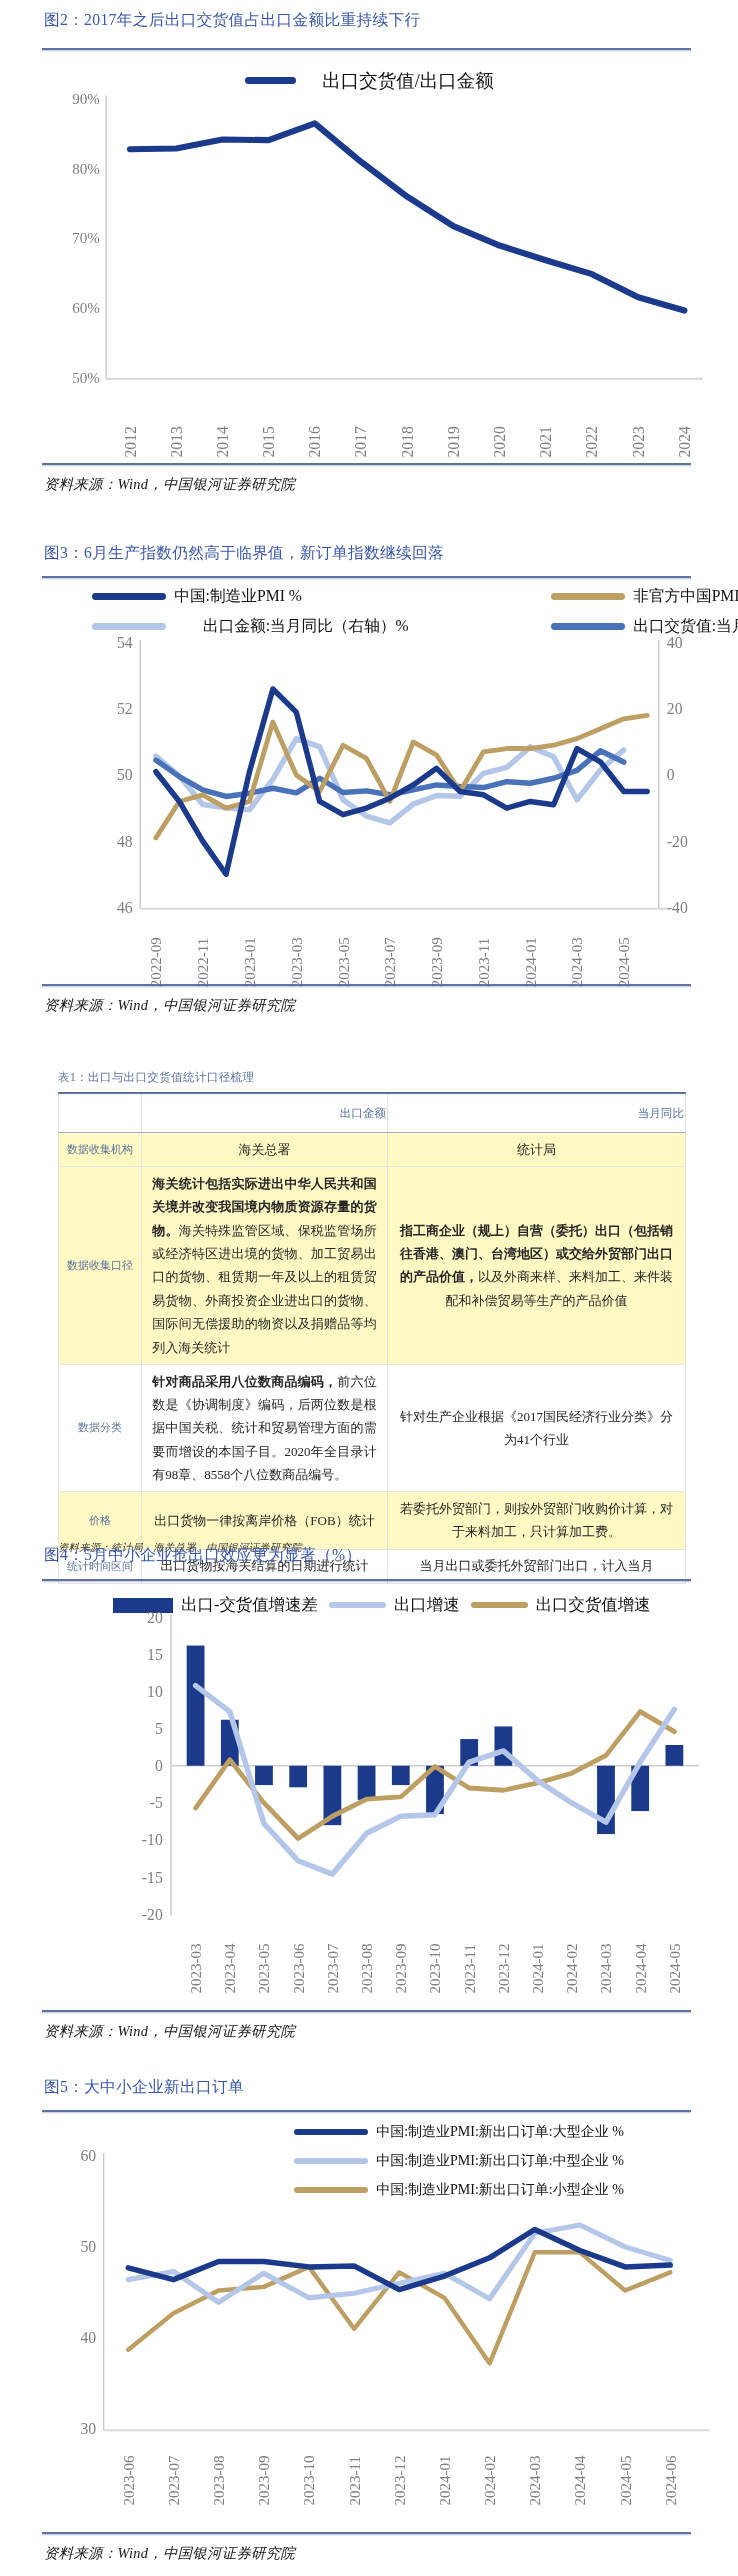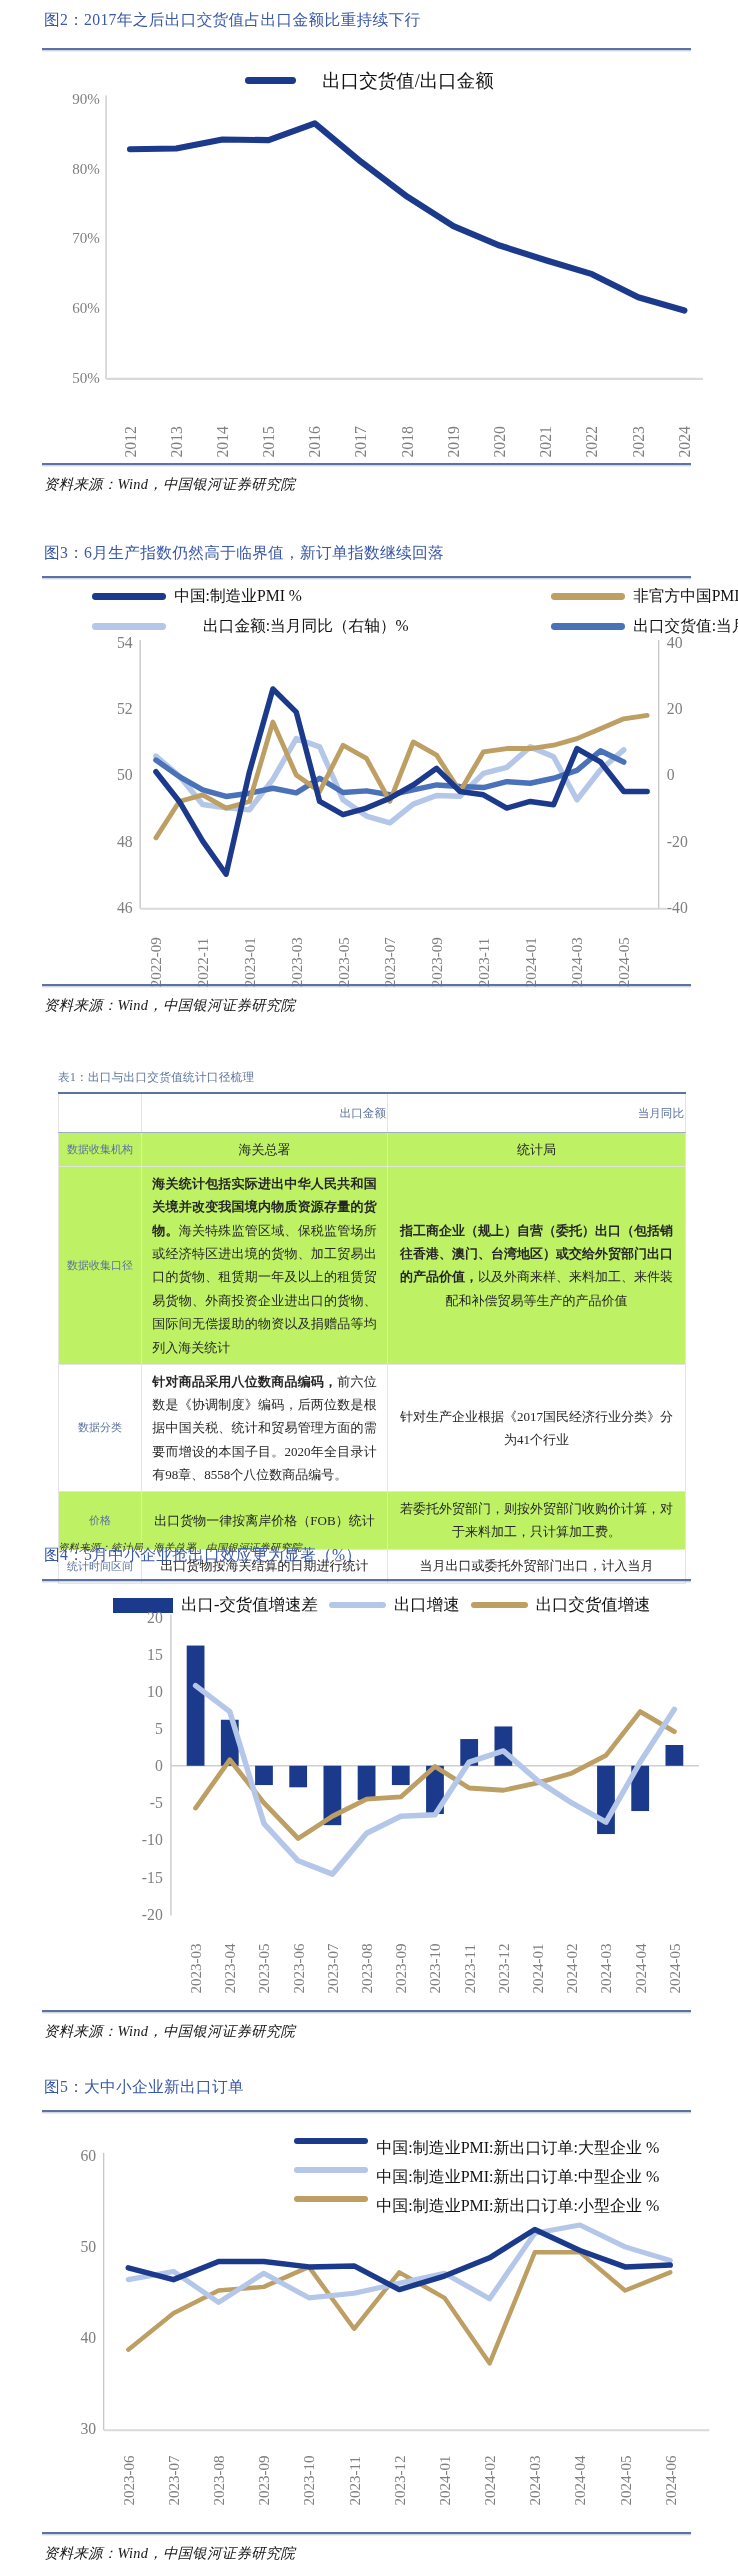--- a/index.html
+++ b/index.html
@@ -32,7 +32,7 @@
   table.tbl td.cell{font-size:13px;color:#262626;line-height:1.8;padding:4.8px 10.3px;}
   table.tbl td.cell.center{text-align:center;}
   table.tbl td.cell.justify{text-align:justify;text-justify:inter-ideograph;}
-  table.tbl tr.shaded td{background:#bef264;}
+  table.tbl tr.shaded td{background:#fef9c3;}
   .col0{width:83px;} .col1{width:246px;} .col2{width:298px;}
   b.lead{font-weight:bold;}
 </style>

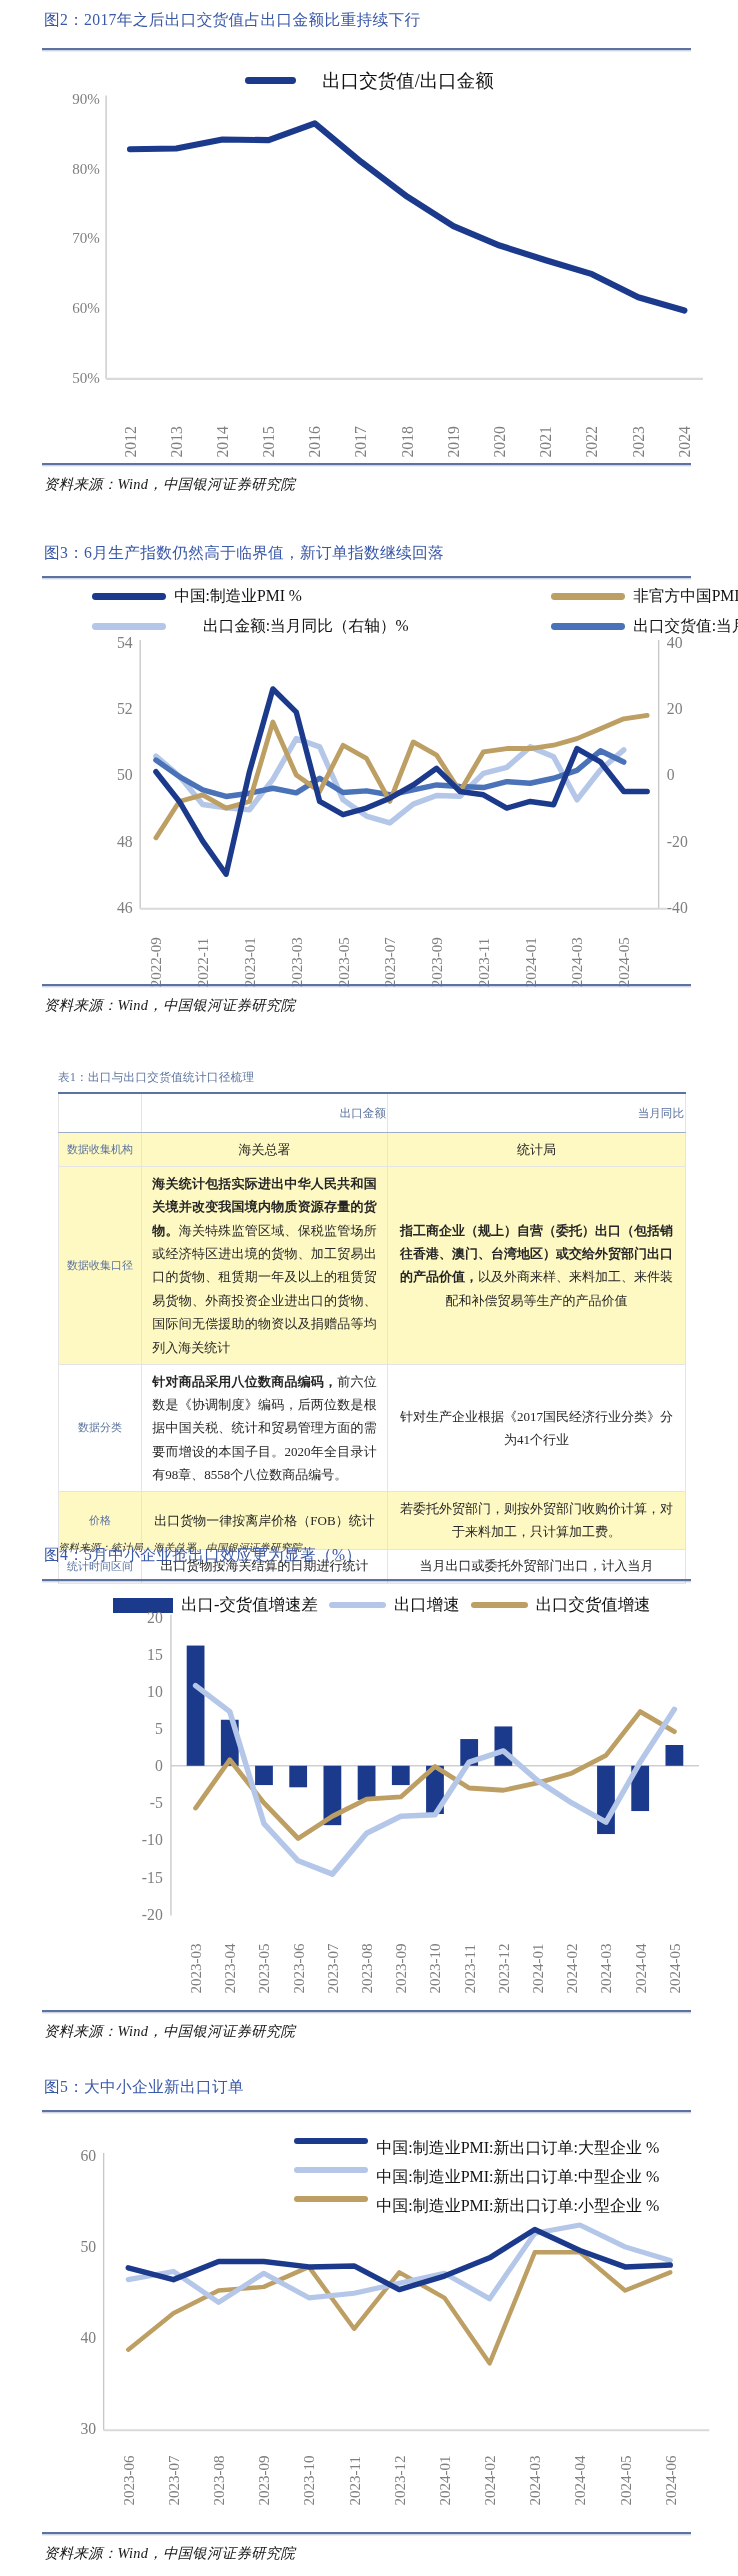--- a/index.html
+++ b/index.html
@@ -15,7 +15,7 @@
   .legend-label{font-size:15.7px;color:#111;}
   .legend-label.big{font-size:18.5px;}
   .legend-label.mid{font-size:16.4px;}
-  .legend-label.f5{font-size:16px;margin-top:15px;}
+  .legend-label.f5{font-size:14px;}
   .swatch-line{width:74px;height:6.8px;border-radius:3.4px;background:#999;flex:0 0 auto;}
   .swatch-line.short{width:51px;}
   .swatch-line.w84{width:57px;}

